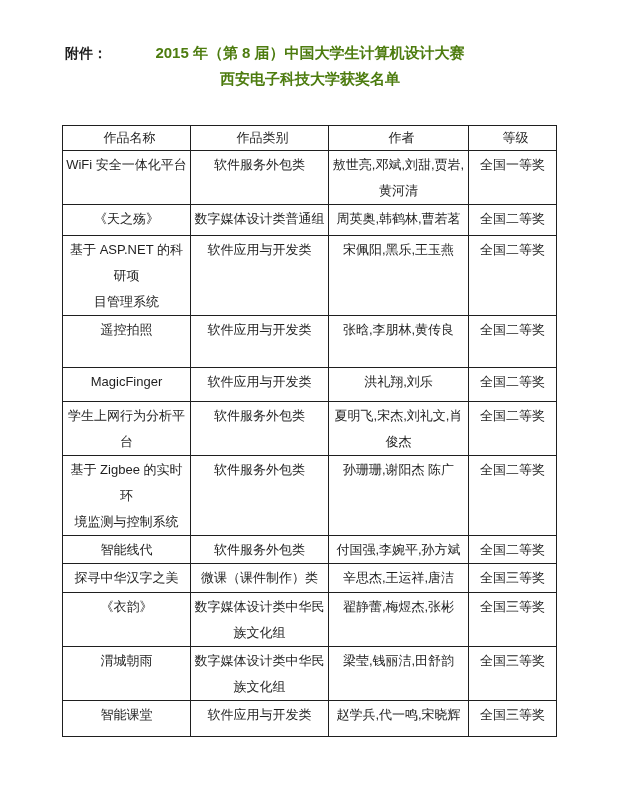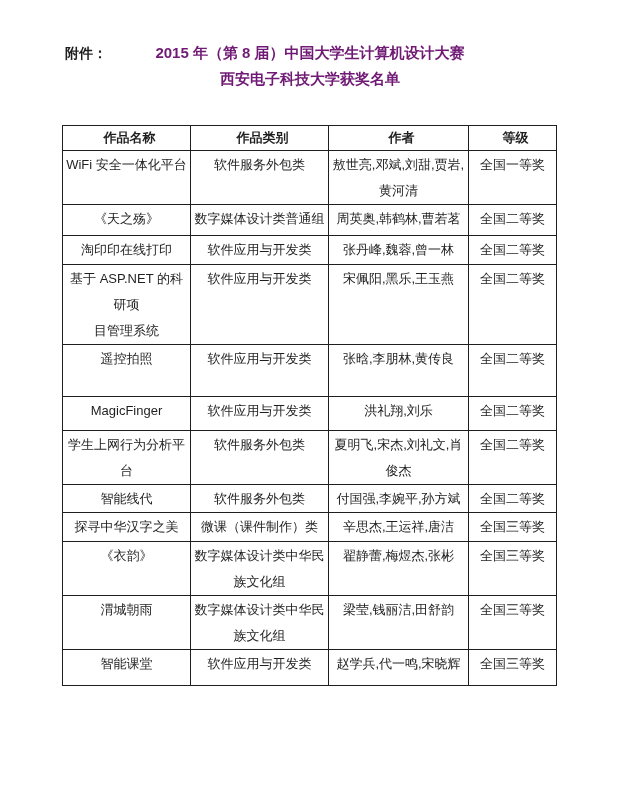--- a/index.html
+++ b/index.html
@@ -22,7 +22,7 @@
     position: absolute;
     left: 0; width: 620px;
     text-align: center;
-    color: #701a75;
+    color: #4d7c0f;
     font-weight: bold;
     font-size: 15px;
   }

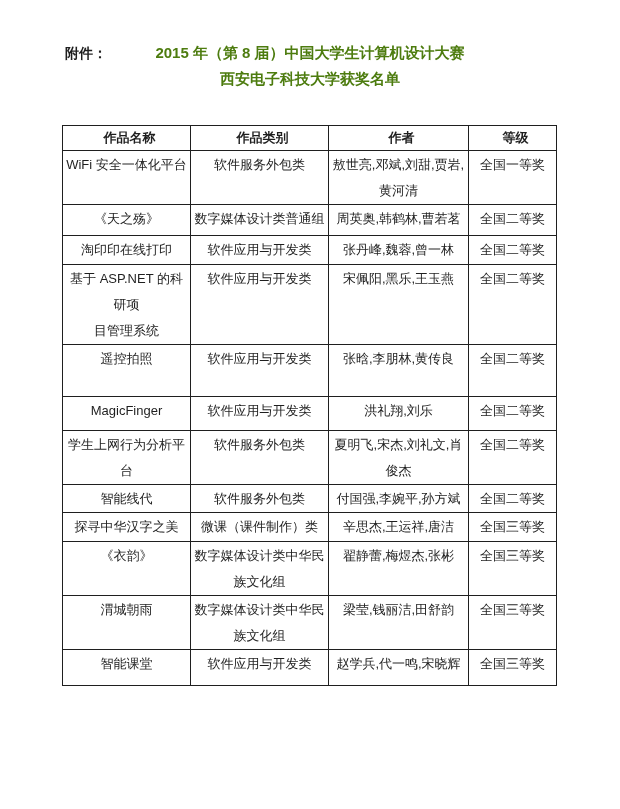--- a/index.html
+++ b/index.html
@@ -46,7 +46,7 @@
     overflow: hidden;
     font-weight: normal;
   }
-  table.awards th { font-weight: bold; line-height: 22px; padding-left: 8px; }
+  table.awards th { font-weight: normal; line-height: 22px; padding-left: 8px; }
   col.c1 { width: 128px; }
   col.c2 { width: 138px; }
   col.c3 { width: 140px; }

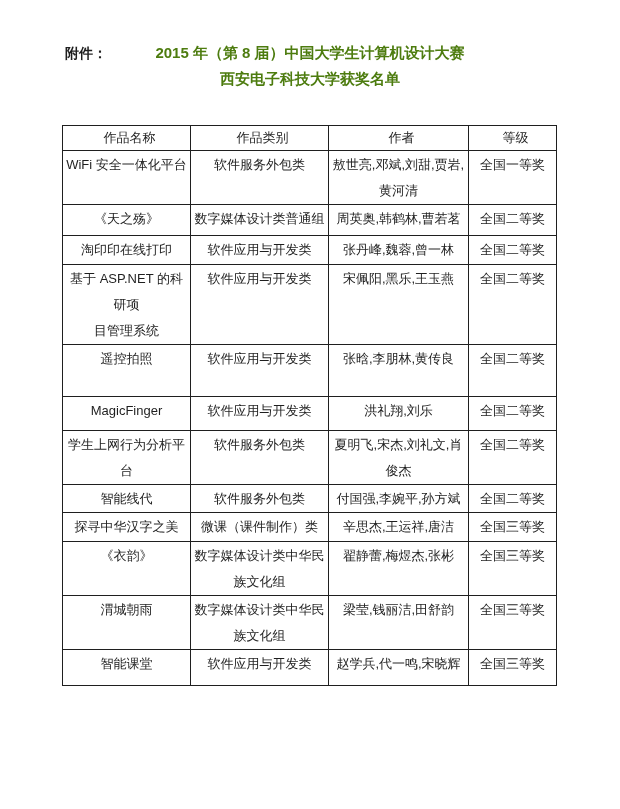--- a/index.html
+++ b/index.html
@@ -89,12 +89,6 @@
       <td>周英奥,韩鹤林,曹若茗</td>
       <td>全国二等奖</td>
     </tr>
-    <tr style="height:29px">
-      <td>淘印印在线打印</td>
-      <td>软件应用与开发类</td>
-      <td>张丹峰,魏蓉,曾一林</td>
-      <td>全国二等奖</td>
-    </tr>
     <tr style="height:52px">
       <td>基于 ASP.NET 的科研项
 目管理系统</td>

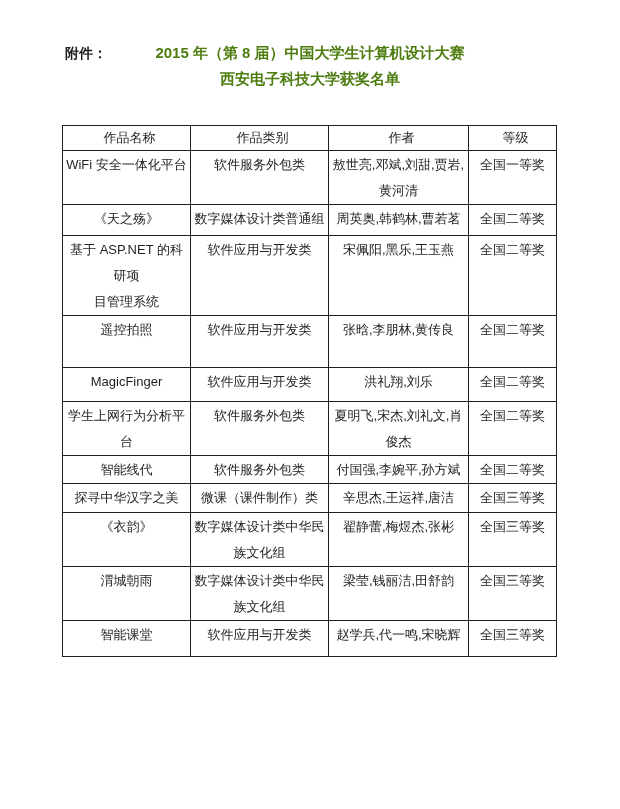--- a/index.html
+++ b/index.html
@@ -116,6 +116,13 @@
 俊杰</td>
       <td>全国二等奖</td>
     </tr>
+    <tr style="height:54px">
+      <td>基于 Zigbee 的实时环
+境监测与控制系统</td>
+      <td>软件服务外包类</td>
+      <td>孙珊珊,谢阳杰 陈广</td>
+      <td>全国二等奖</td>
+    </tr>
     <tr style="height:27px">
       <td>智能线代</td>
       <td>软件服务外包类</td>

